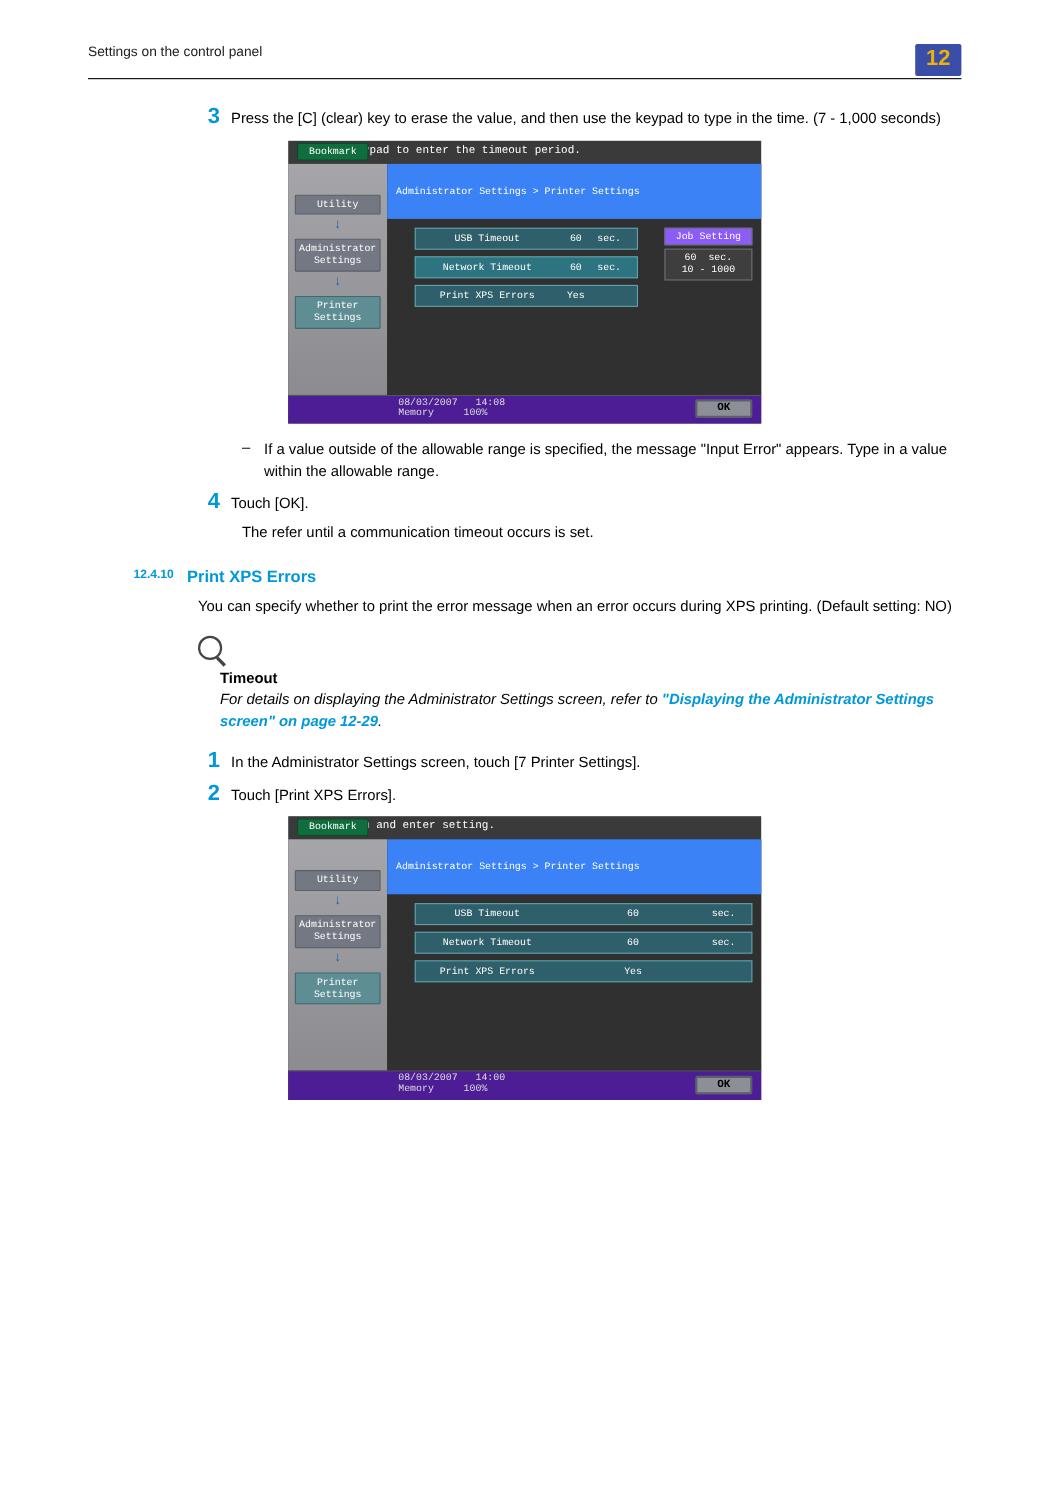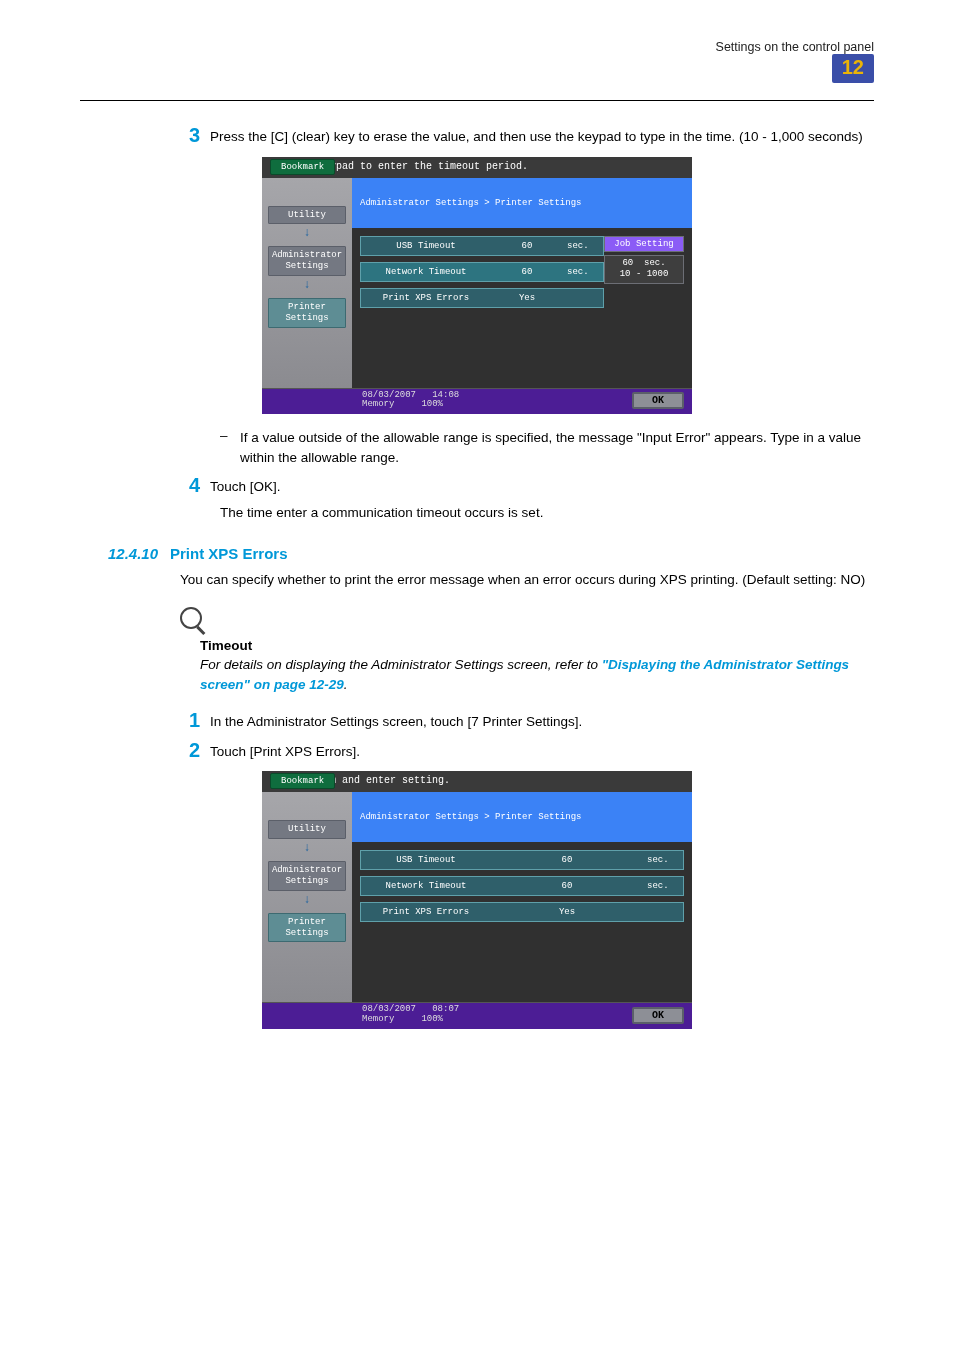--- a/index.html
+++ b/index.html
@@ -19,11 +19,10 @@
   .hdr {
     display: flex;
     justify-content: space-between;
-    align-items: flex-end;
+    align-items: flex-start;
     border-bottom: 1px solid #000;
-    padding-bottom: 17px;
+    padding-bottom: 2px;
     margin-bottom: 24px;
-    flex-direction: column;
   }
   .hdr-left { font-size: 12.5px; color:#222; }
   .chap-badge {

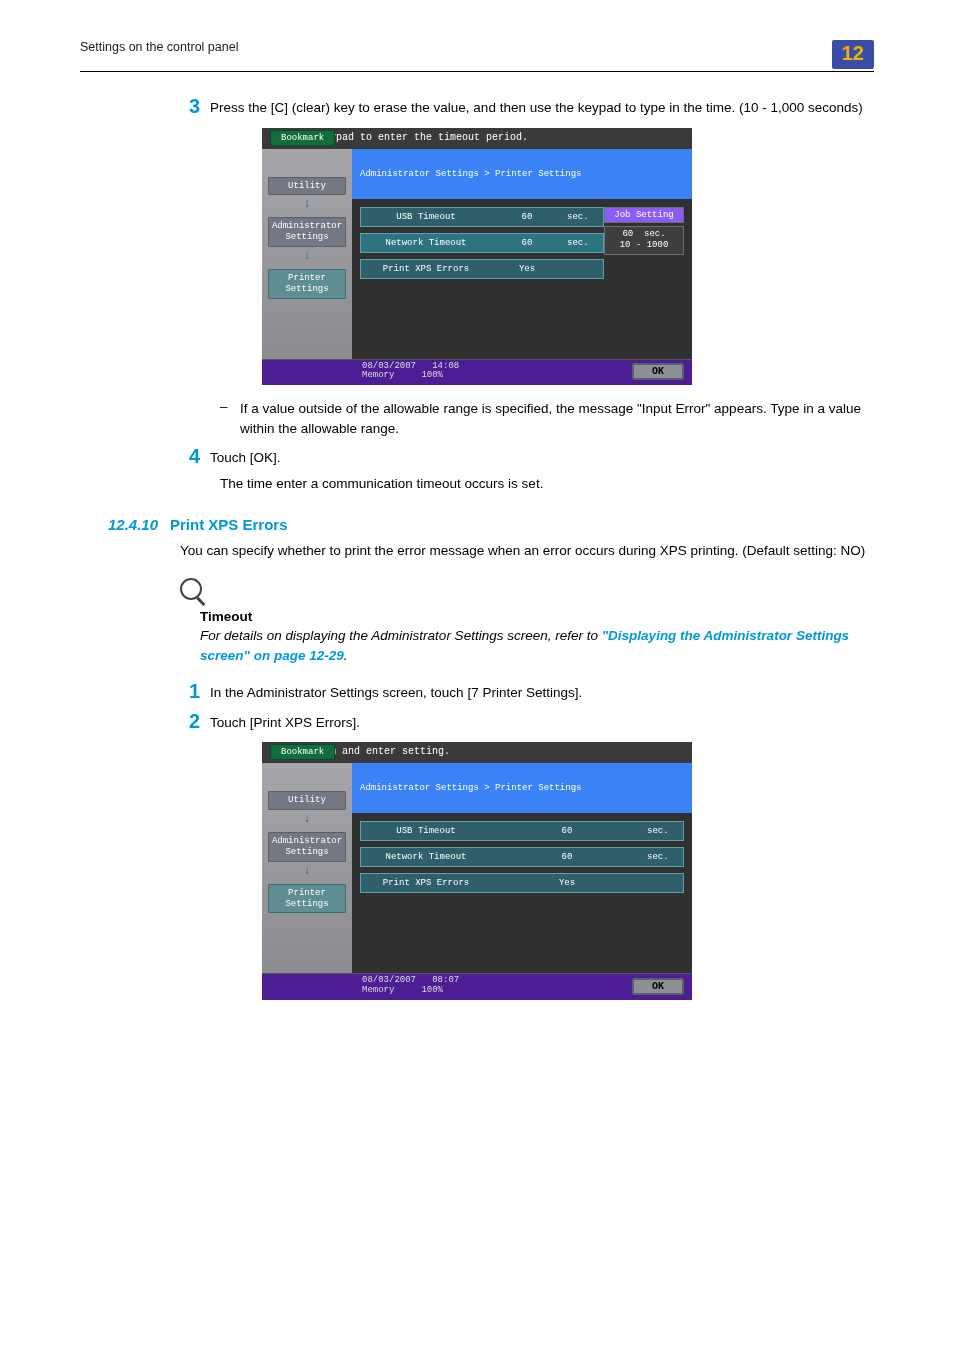--- a/index.html
+++ b/index.html
@@ -180,7 +180,7 @@
 
   <div class="step-row">
     <div class="step-num">3</div>
-    <div class="step-txt">Press the [C] (clear) key to erase the value, and then use the keypad to type in the time. (10 - 1,000 seconds)</div>
+    <div class="step-txt">Press the [C] (clear) key to erase the value, and then use the keypad to type in the time. (7 - 1,000 seconds)</div>
   </div>
 
   <div class="figwrap">

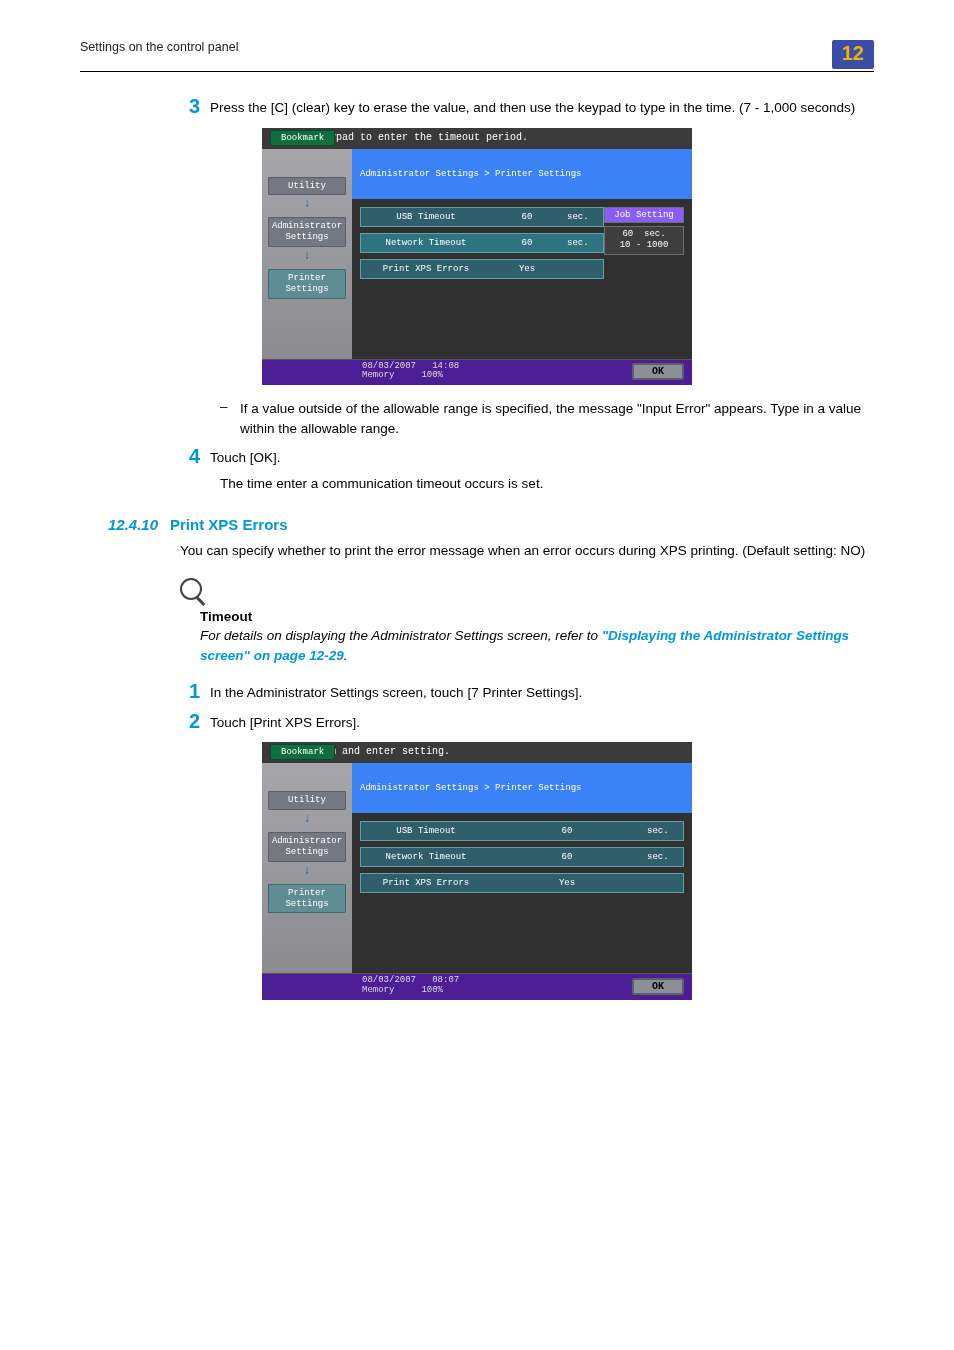--- a/index.html
+++ b/index.html
@@ -121,7 +121,7 @@
     font-size:9px; padding:20px 8px; margin-top:0;
   }
   .rows-area{
-    display:flex; padding:8px 8px 60px 8px; gap:0;
+    display:flex; padding:8px 8px 60px 8px; gap:24px;margin-left:17px;
   }
   .rows-left{ flex:1; display:flex; flex-direction:column; gap:6px;}
   .row-btn{

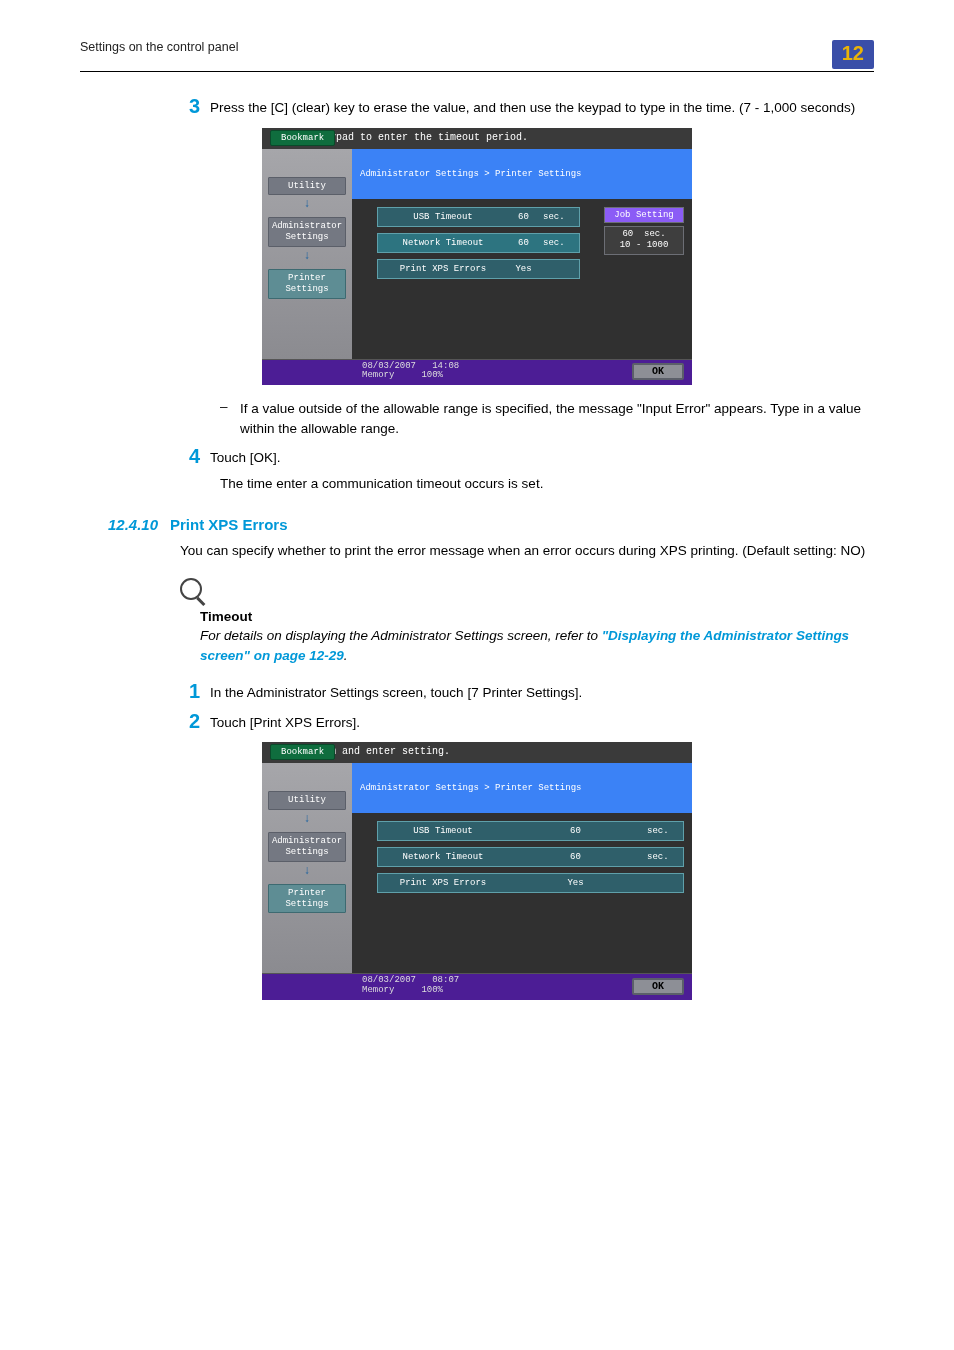--- a/index.html
+++ b/index.html
@@ -245,7 +245,7 @@
     <div class="step-num">4</div>
     <div class="step-txt">Touch [OK].</div>
   </div>
-  <div class="para">The time enter a communication timeout occurs is set.</div>
+  <div class="para">The refer until a communication timeout occurs is set.</div>
 
   <div class="sec-row">
     <div class="sec-num">12.4.10</div>

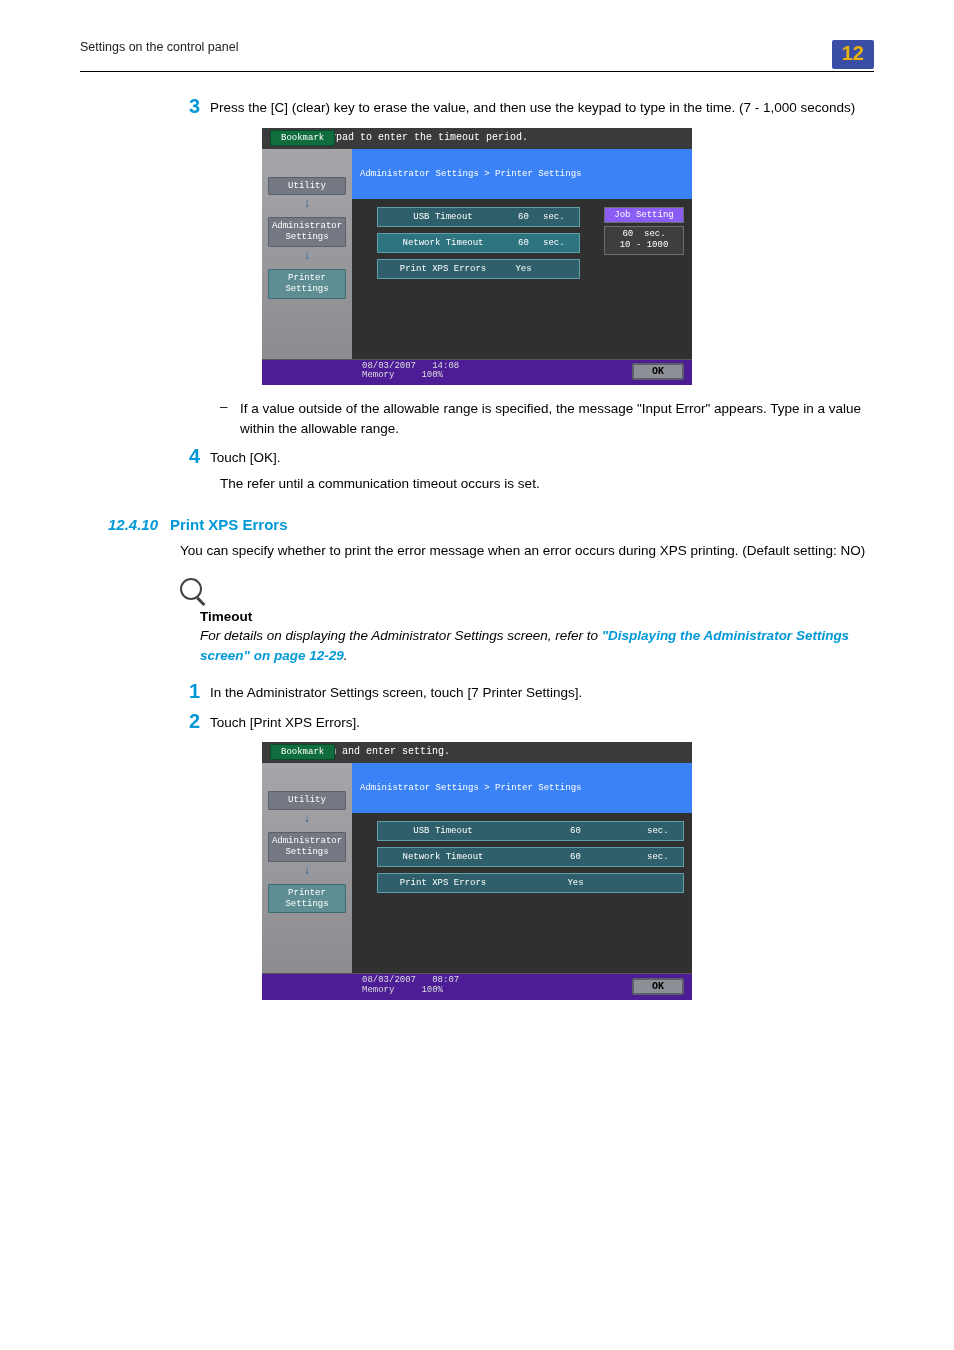--- a/index.html
+++ b/index.html
@@ -54,8 +54,8 @@
   .sec-row { display:flex; margin: 22px 0 8px 0; }
   .sec-num {
     width: 90px; flex:0 0 90px;
-    color:#0098d8; font-weight:bold; font-size:15px;
-    text-align:right; padding-right:12px;font-style:italic;
+    color:#0098d8; font-weight:bold; font-size:11px;
+    text-align:right; padding-right:12px;
   }
   .sec-title { color:#0098d8; font-weight:bold; font-size:15px; }
 

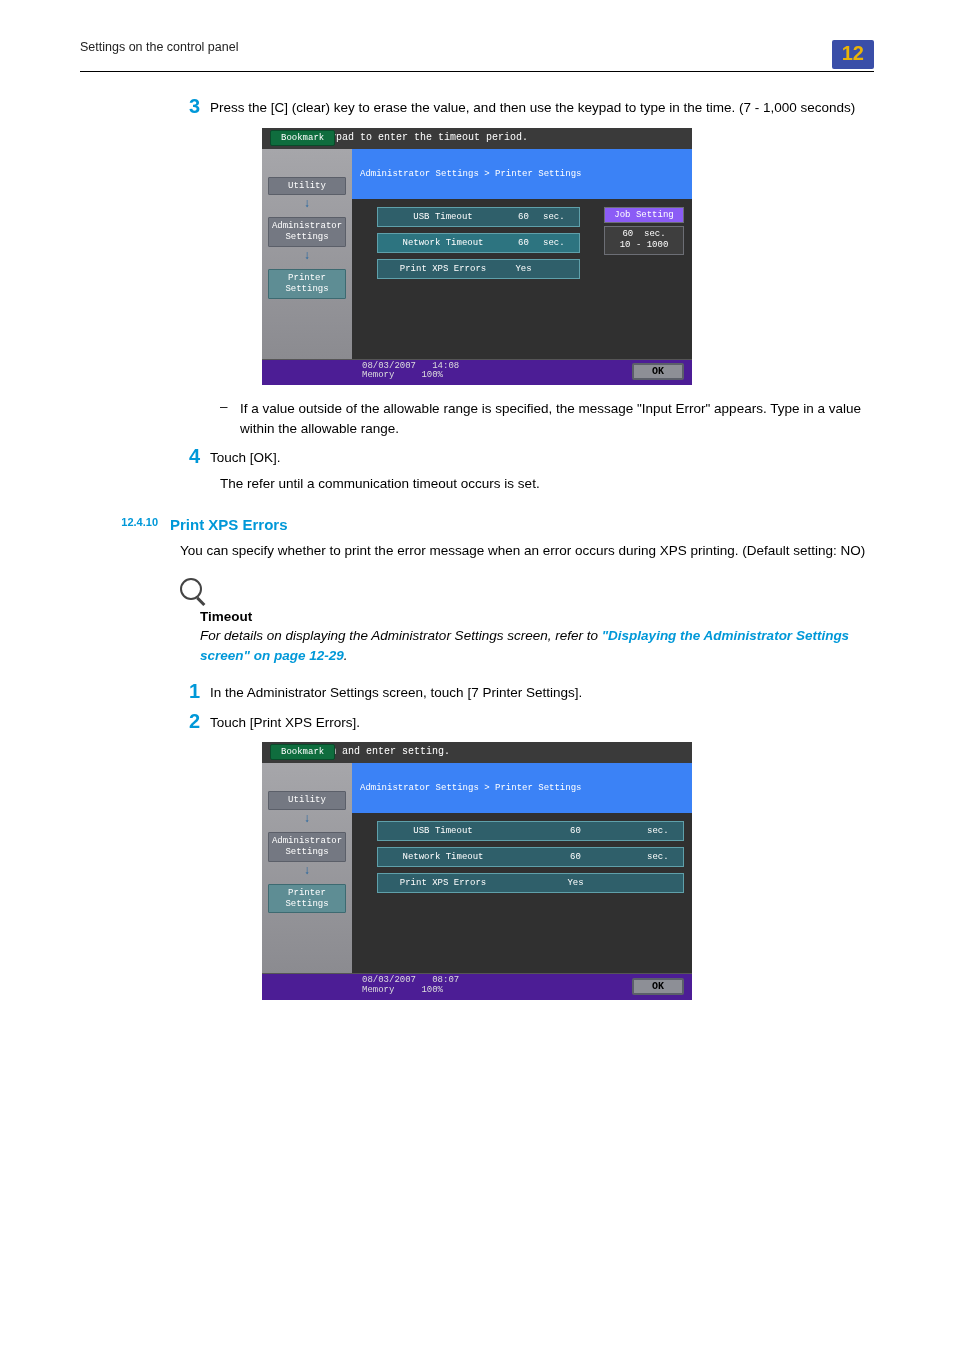--- a/index.html
+++ b/index.html
@@ -309,7 +309,7 @@
       </div>
       <div class="panel-status">
         <div class="left">
-          <span><span>08/03/2007</span>&nbsp;&nbsp;&nbsp;<span>08:07</span></span>
+          <span><span>08/03/2007</span>&nbsp;&nbsp;&nbsp;<span>14:00</span></span>
           <span><span>Memory</span>&nbsp;&nbsp;&nbsp;&nbsp;&nbsp;<span>100%</span></span>
         </div>
         <div class="ok-btn">OK</div>

